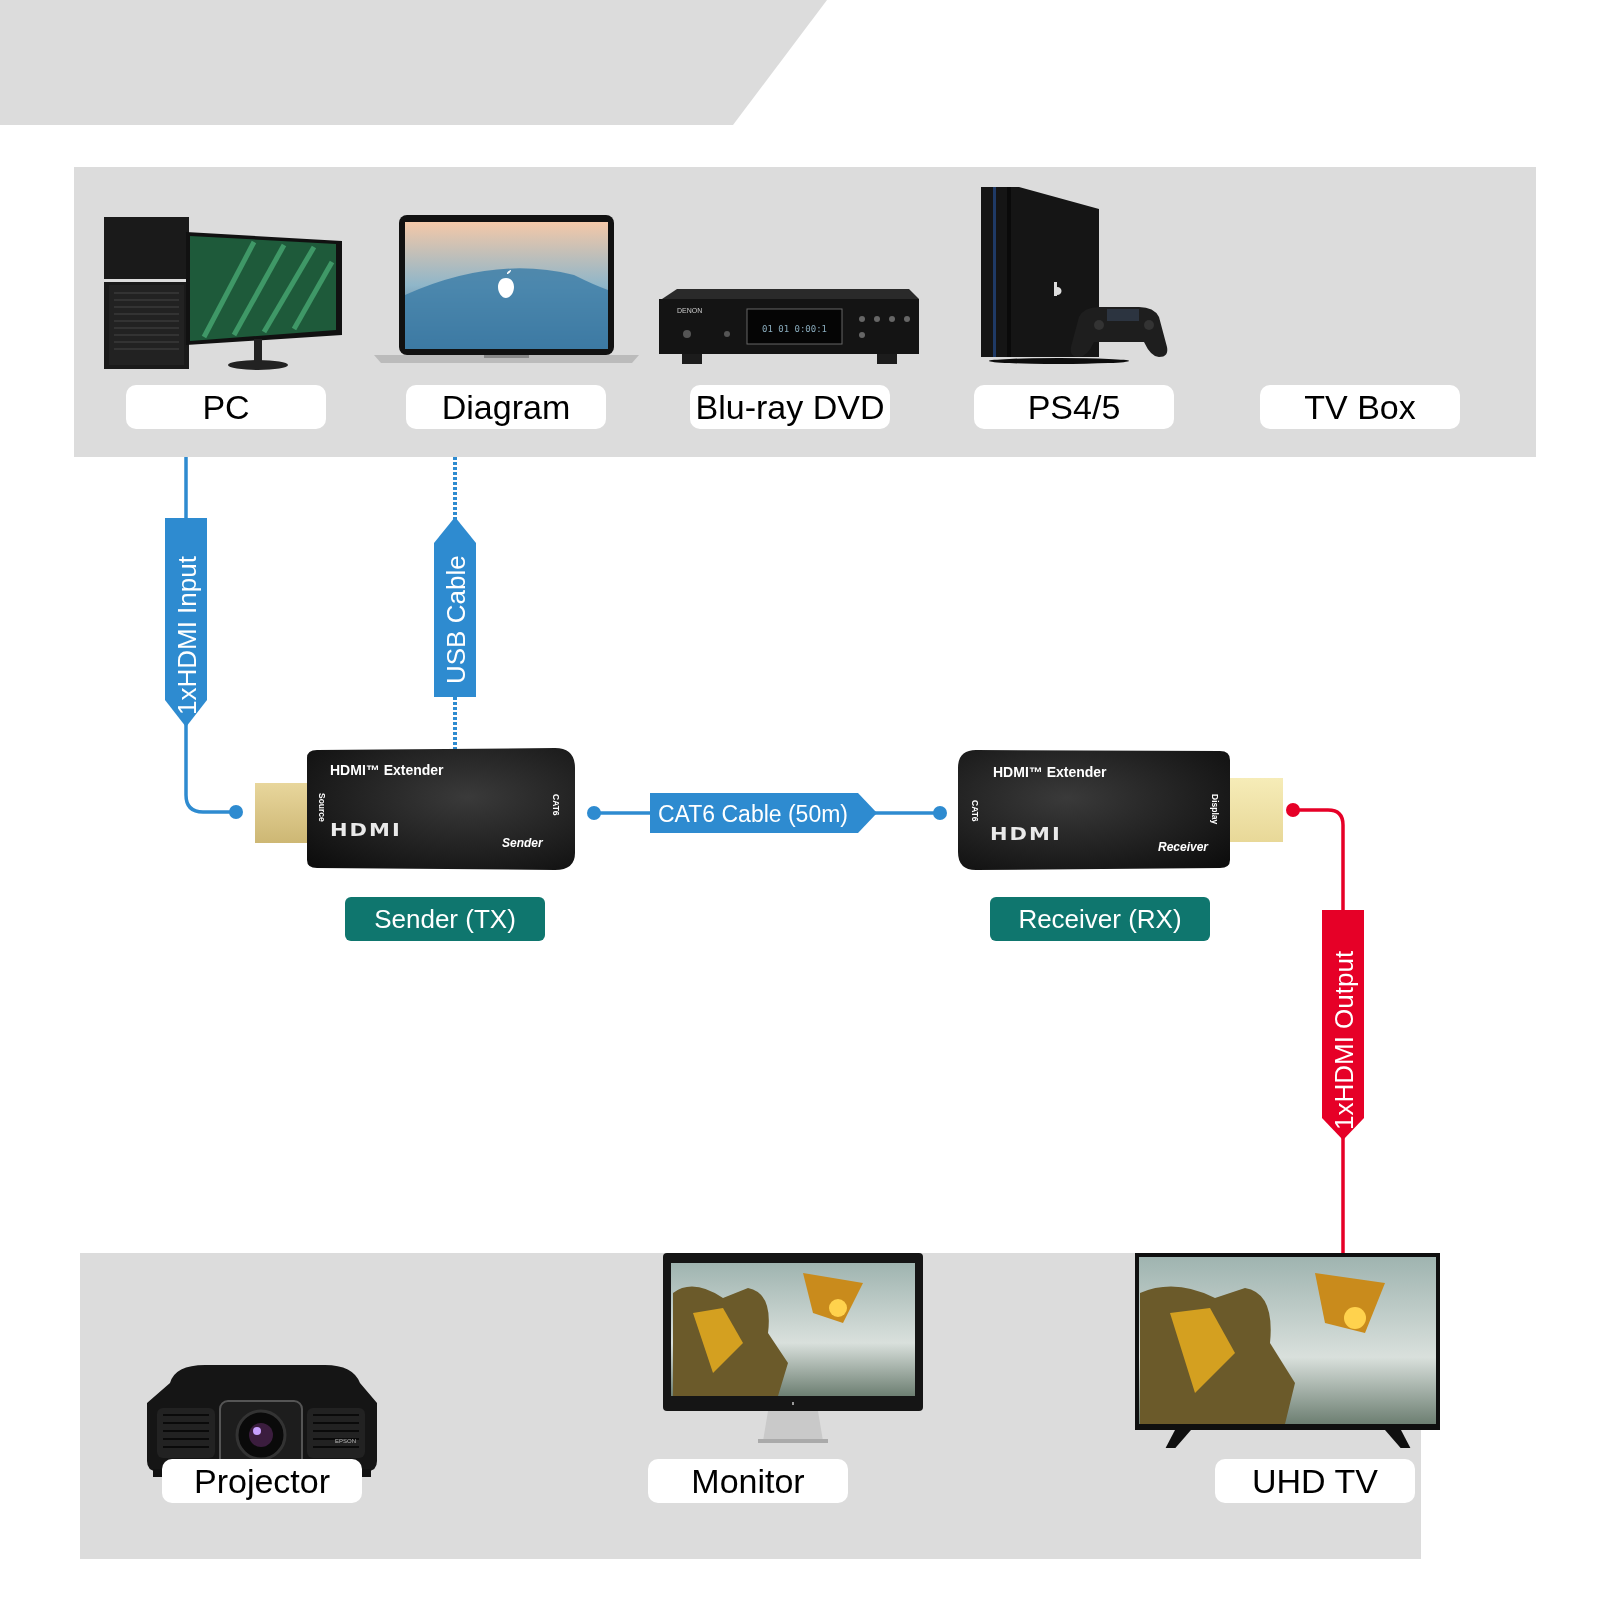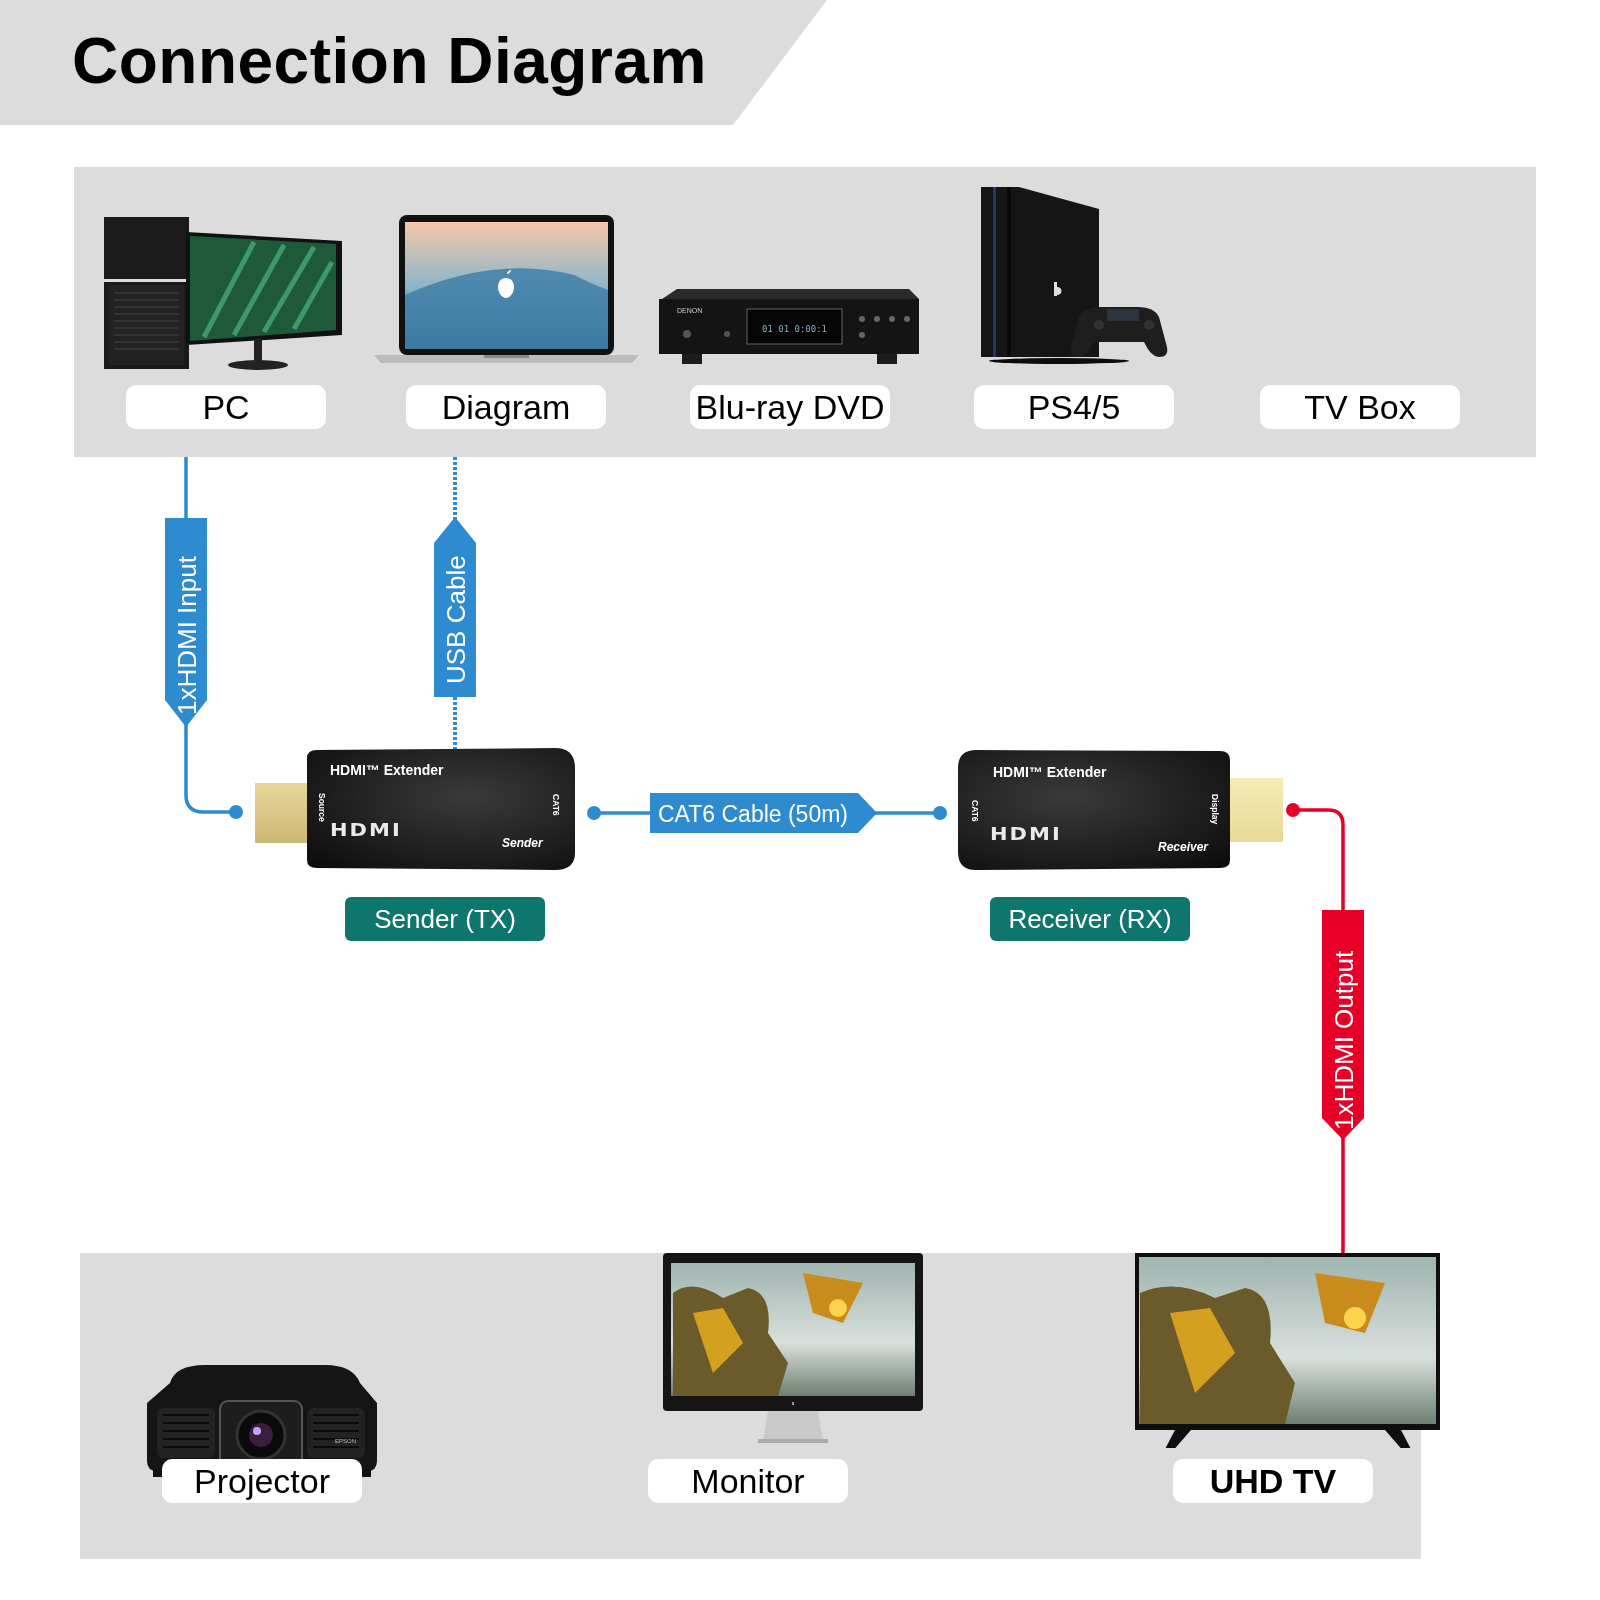--- a/index.html
+++ b/index.html
@@ -45,7 +45,6 @@
   <svg width="830" height="125">
     <polygon points="0,0 827,0 733,125 0,125" fill="#dcdcdc"></polygon>
   </svg>
-  <div class="page-title">Connection Diagram</div>
 </div>
 
 <div class="panel panel-sources">

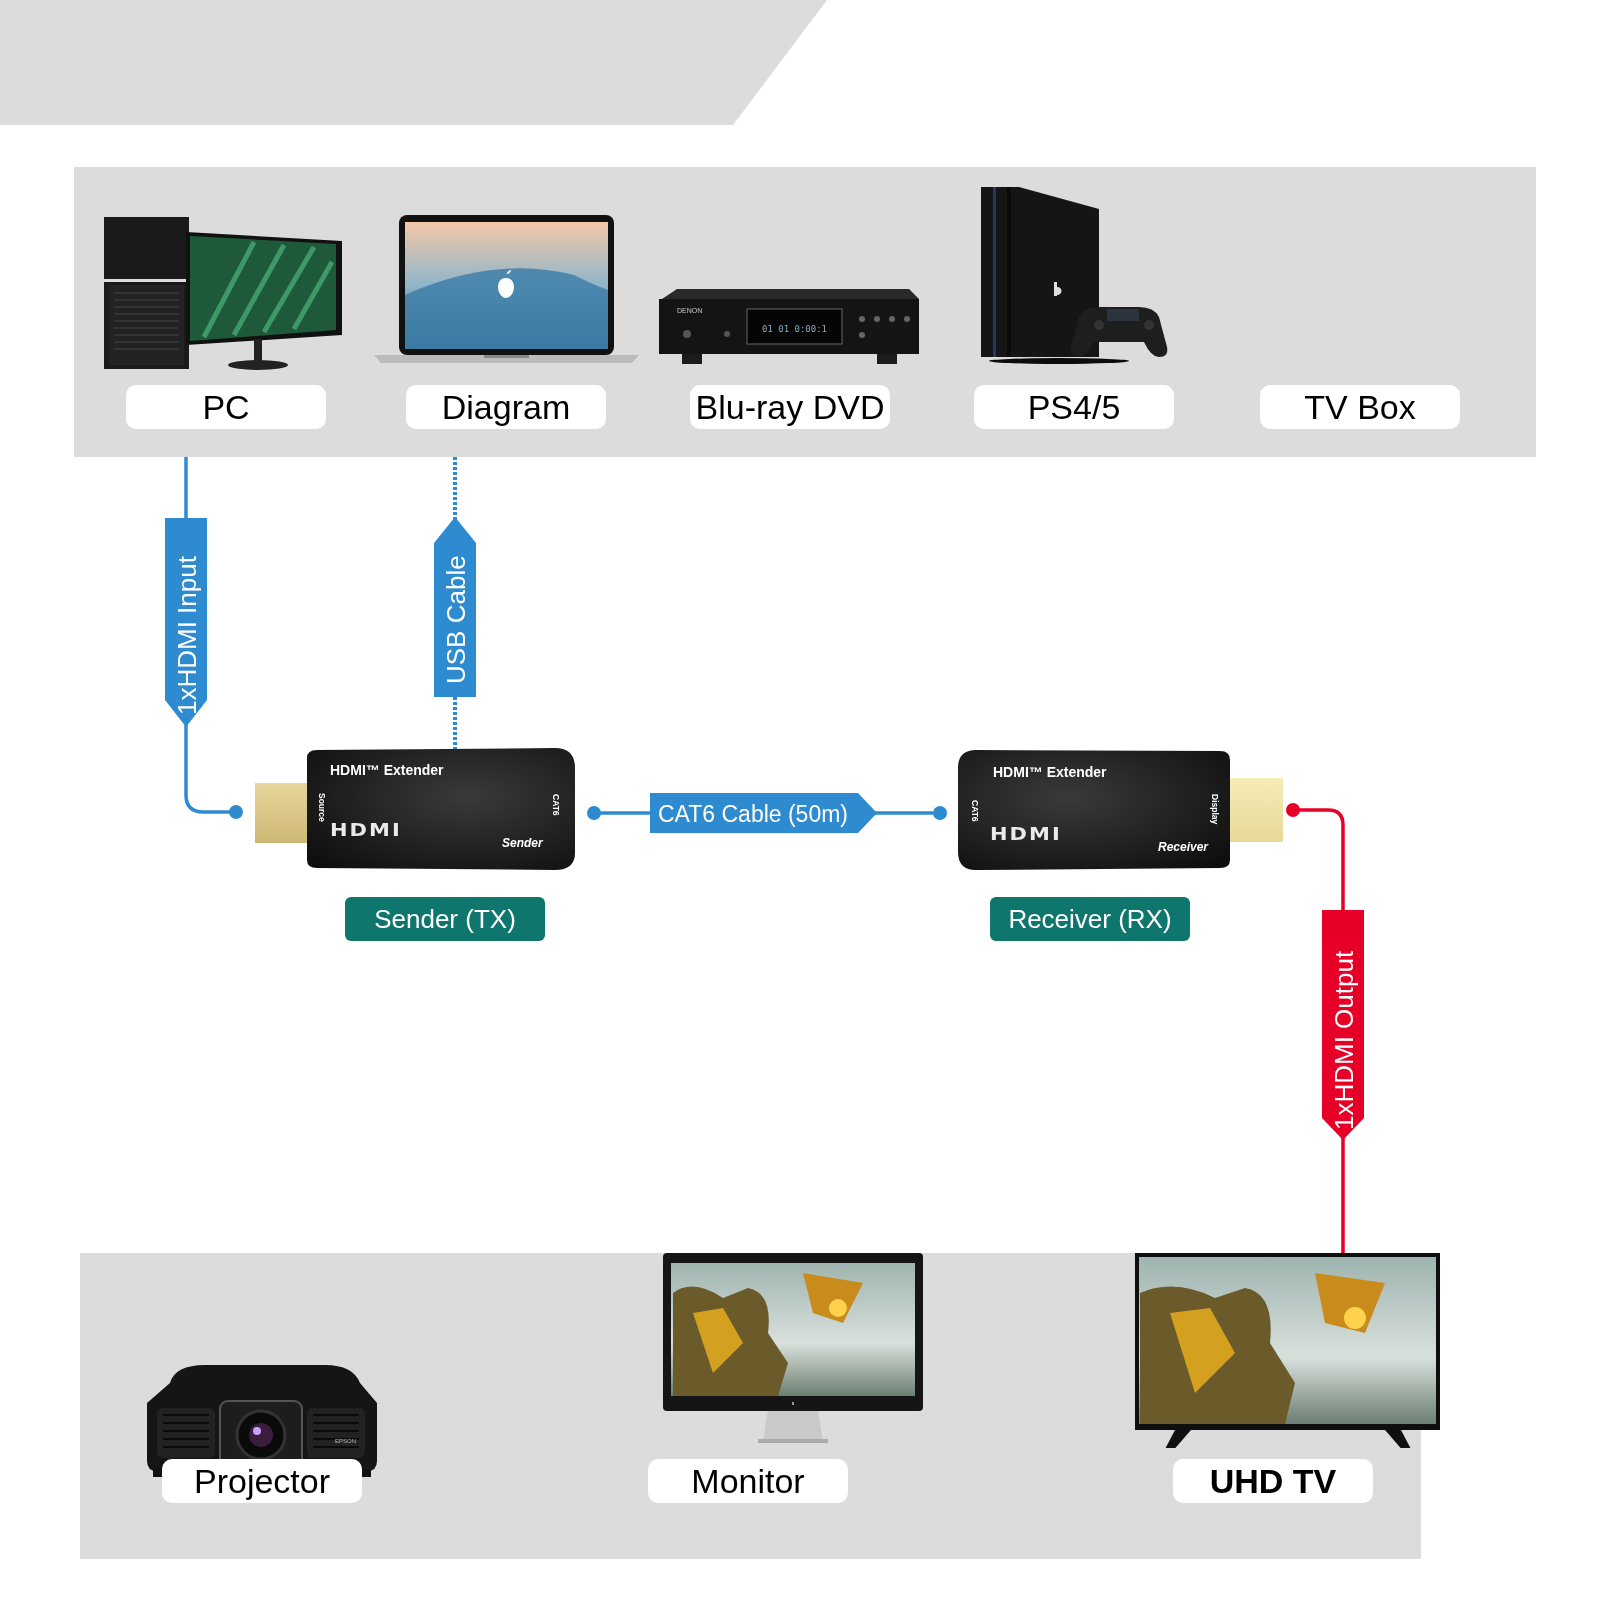--- a/index.html
+++ b/index.html
@@ -203,7 +203,7 @@
   <div class="ext-logo" style="left:32px; top:74px;">HDMI</div>
   <div class="ext-role" style="left:200px; top:92px;">Receiver</div>
 </div>
-<div class="role-badge" style="left:990px; top:897px; width:200px;">Receiver (RX)</div>
+<div class="role-badge" style="left:990px; top:897px; width:220px;">Receiver (RX)</div>
 
 <div class="panel panel-displays">
 

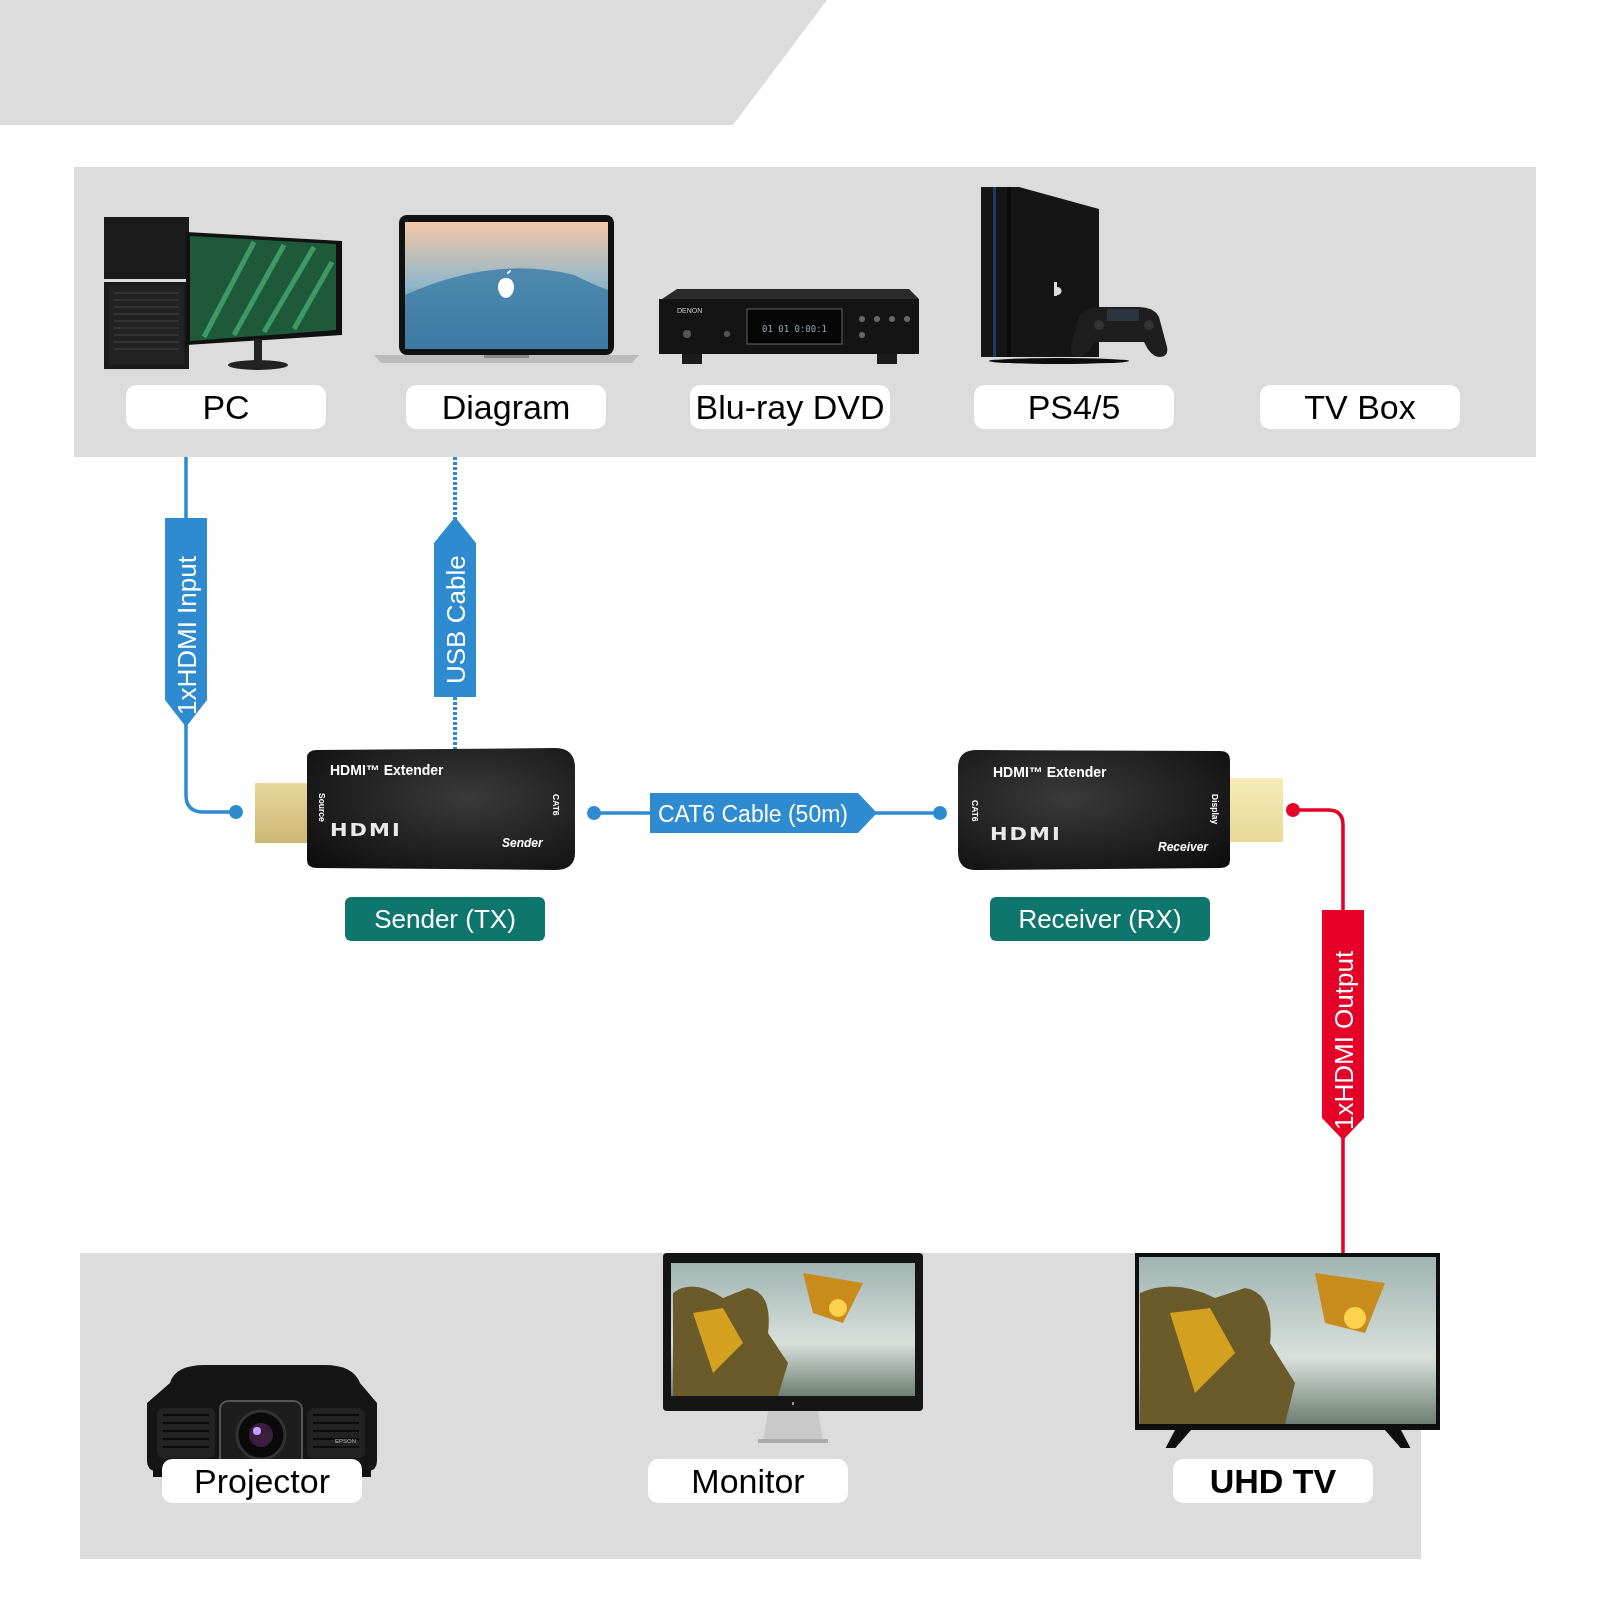--- a/index.html
+++ b/index.html
@@ -276,7 +276,7 @@
       <polygon points="250,177 266,177 278,200 270,200" fill="#0f0f0f"></polygon>
     </svg>
   </div>
-  <div class="device-label" style="left:1093px; top:206px;font-weight:bold;">UHD TV</div>
+  <div class="device-label" style="left:1135px; top:206px;">UHD TV</div>
 </div>
 
 </body></html>

